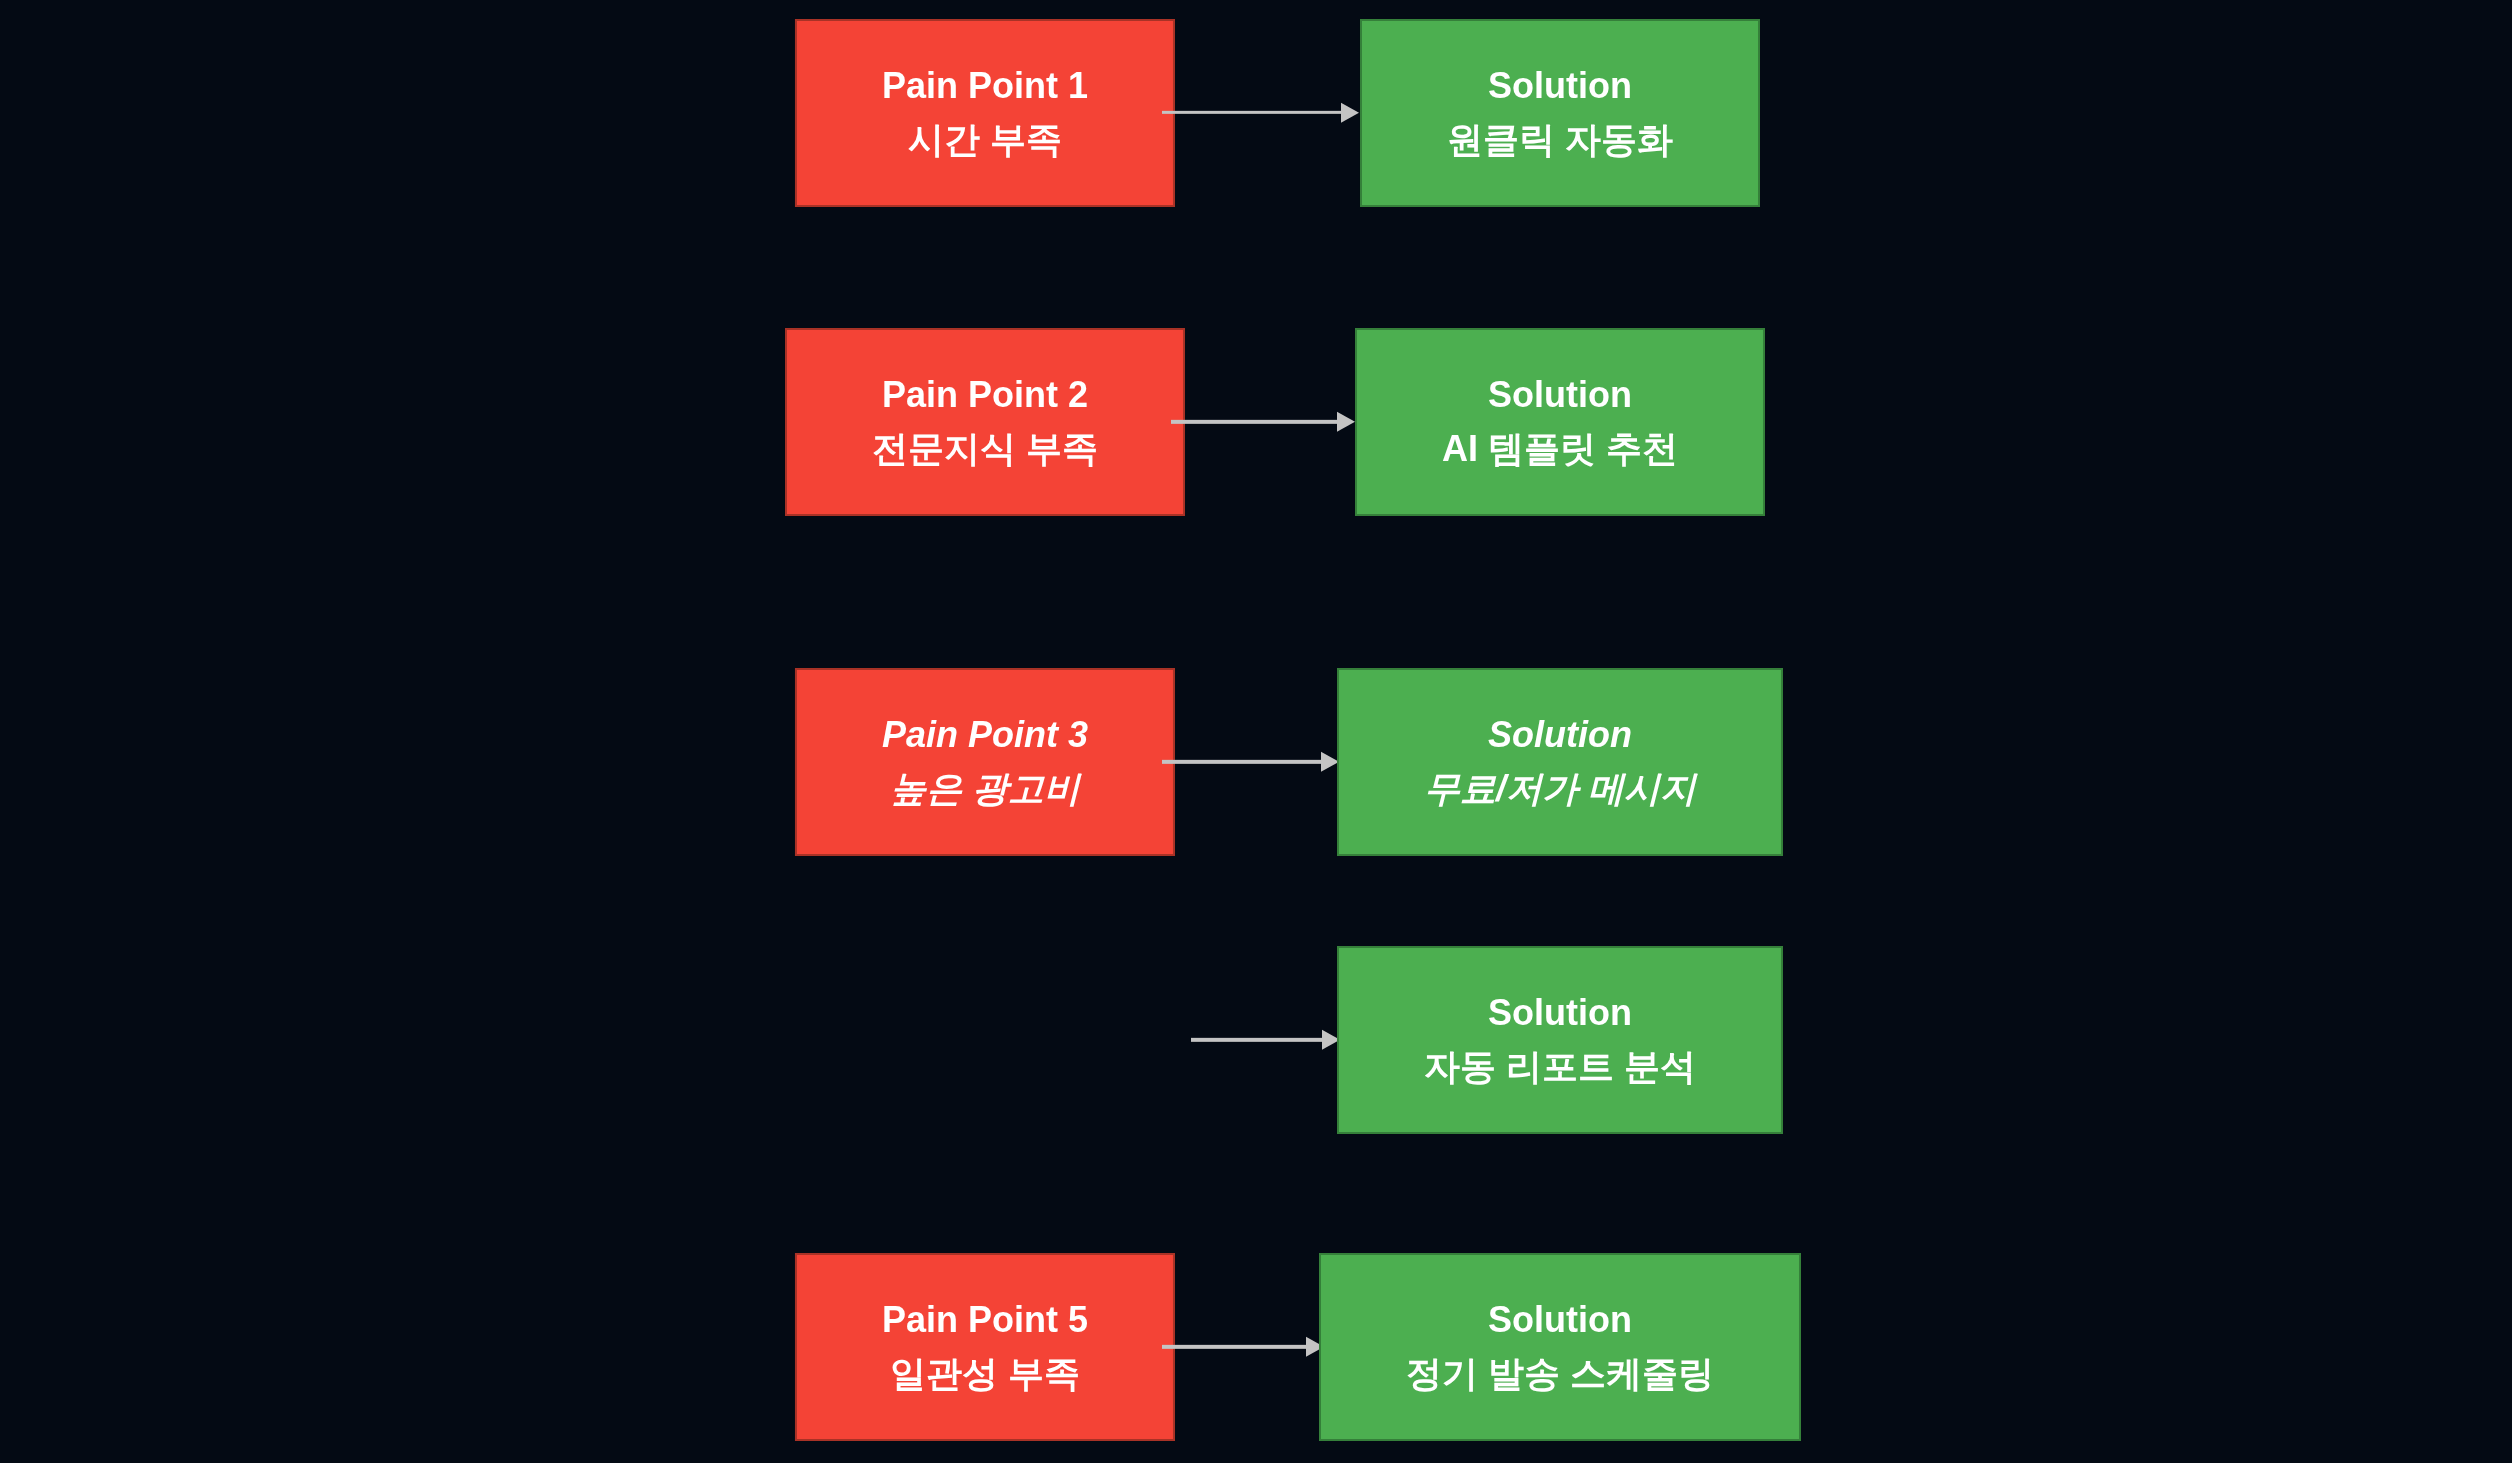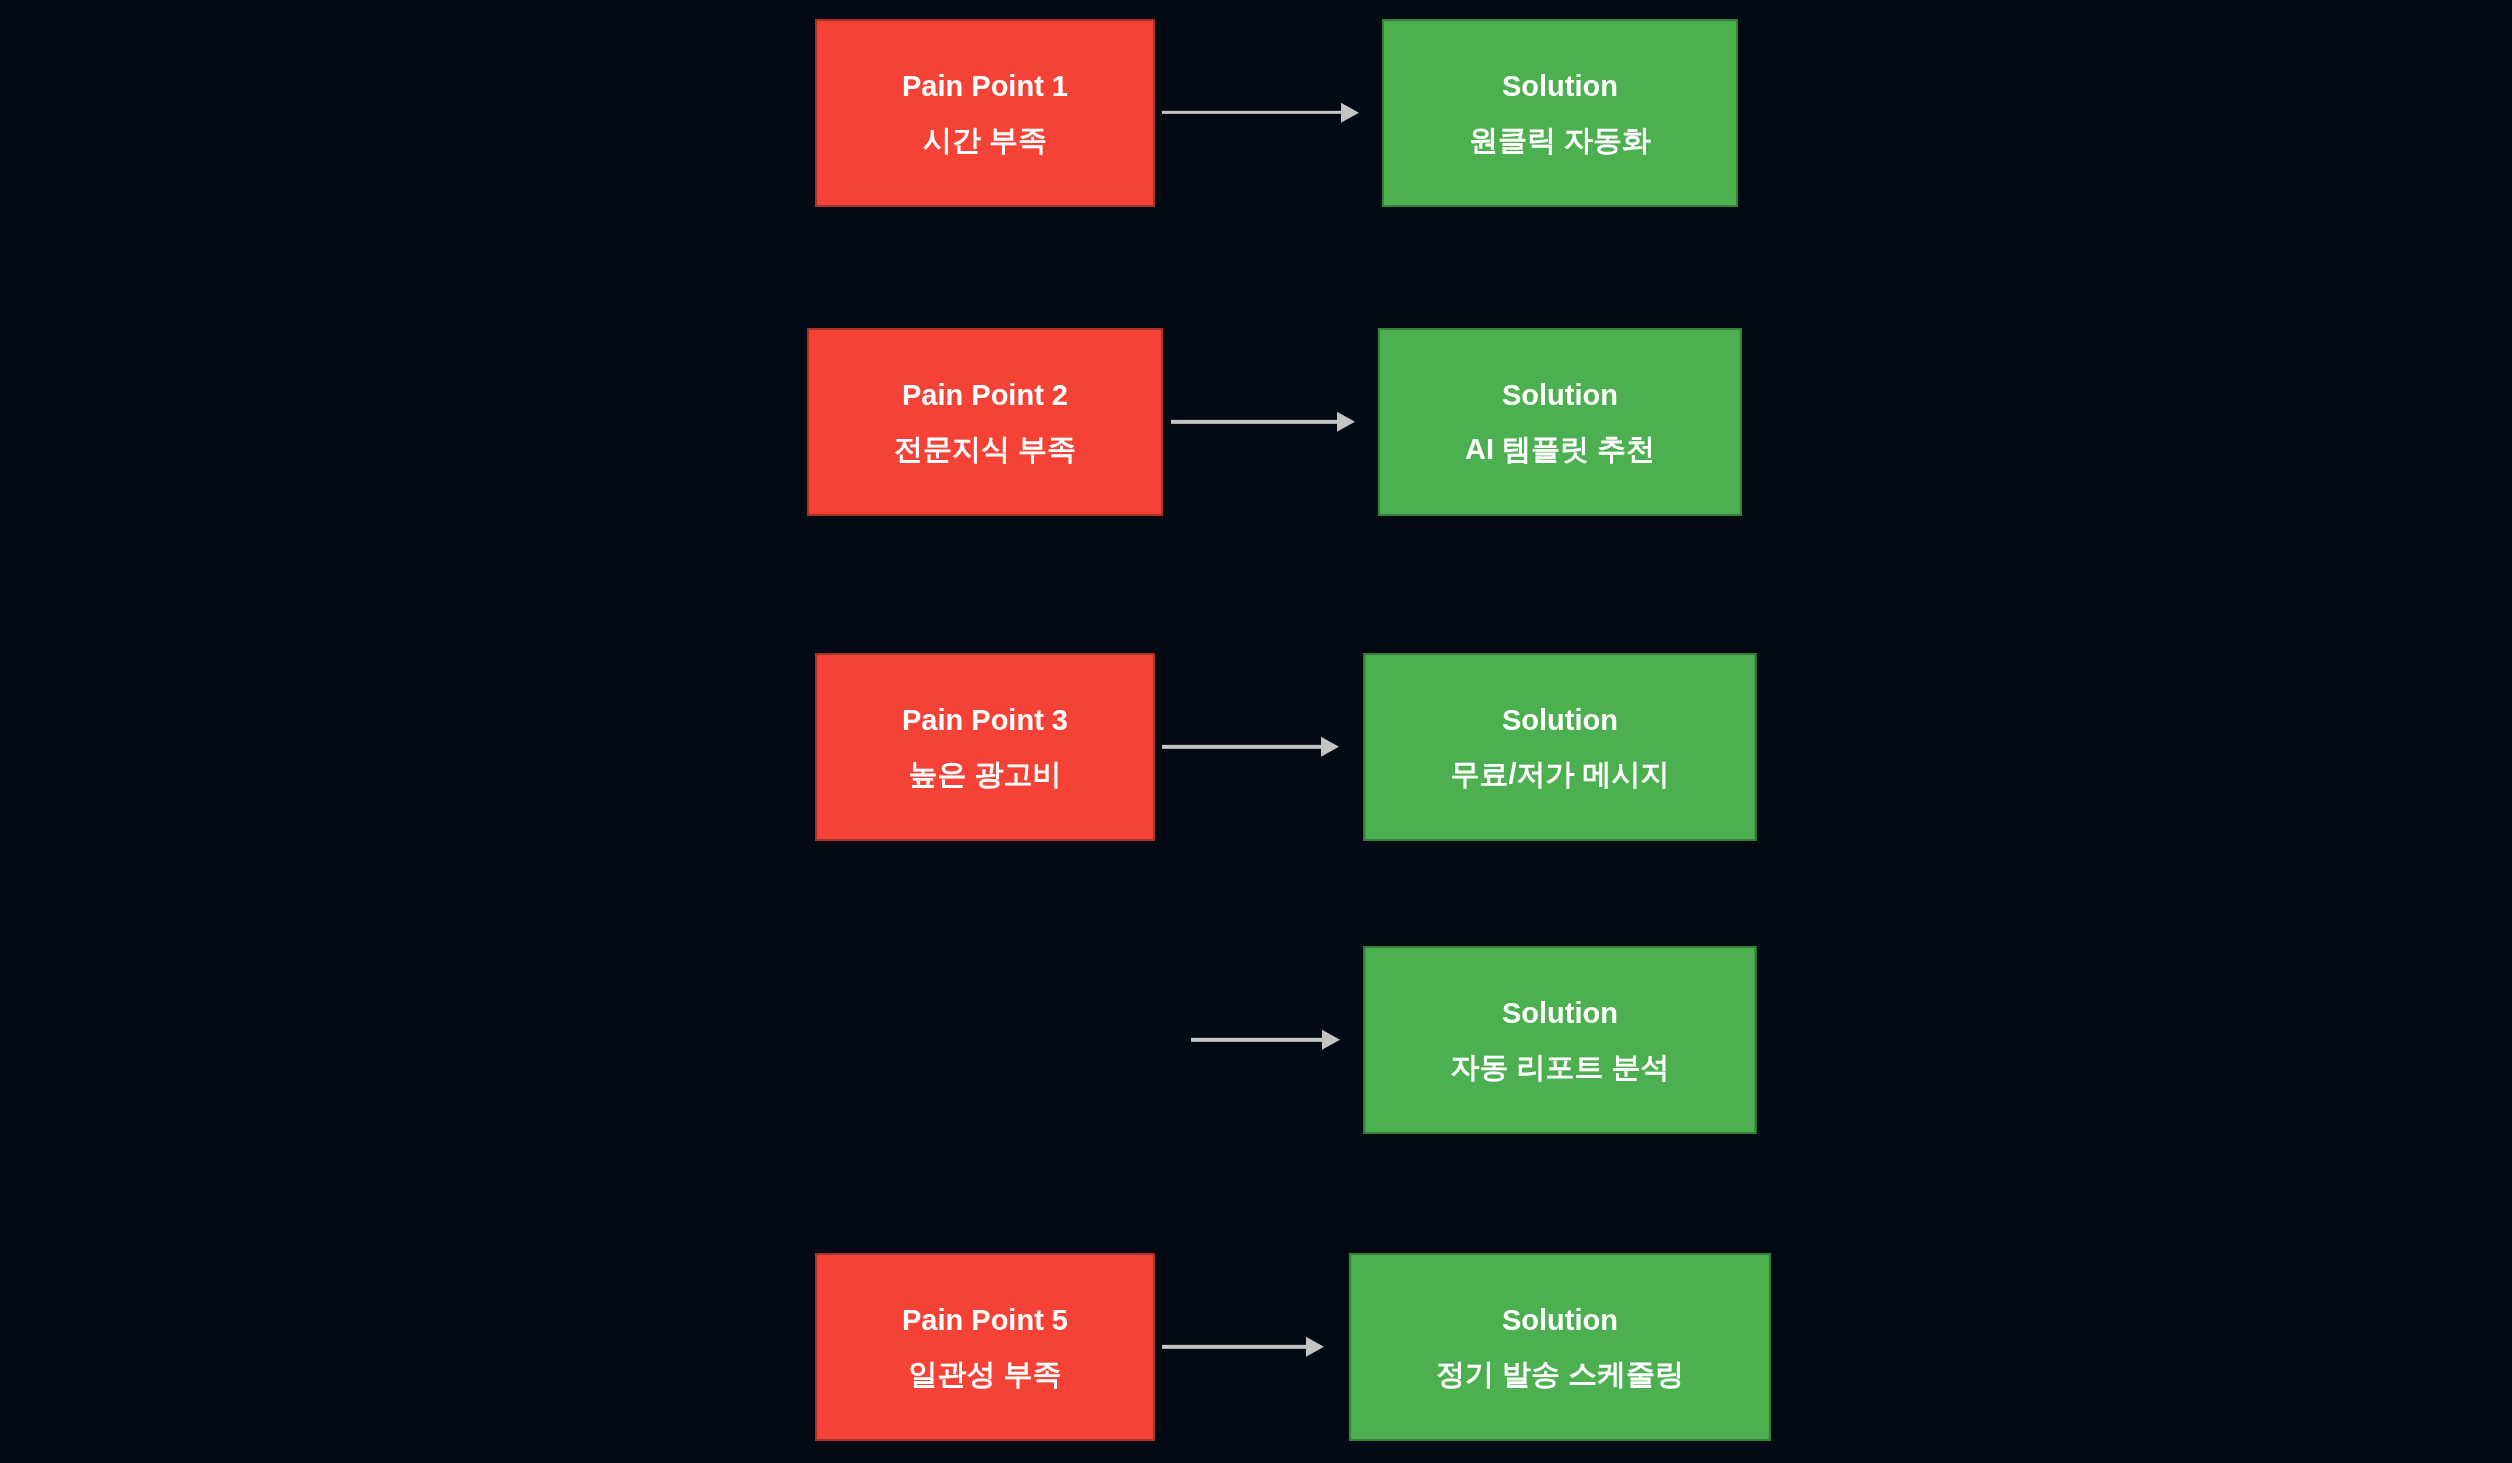--- a/index.html
+++ b/index.html
@@ -39,7 +39,7 @@
     margin-left:14px;
   }
   .box-title,.box-subtitle{
-    font-size:29px;font-weight:700;line-height:54px;
+    font-size:36px;font-weight:700;line-height:54px;
   }
   .arrow{
     position:absolute;top:50%;transform:translateY(-50%);

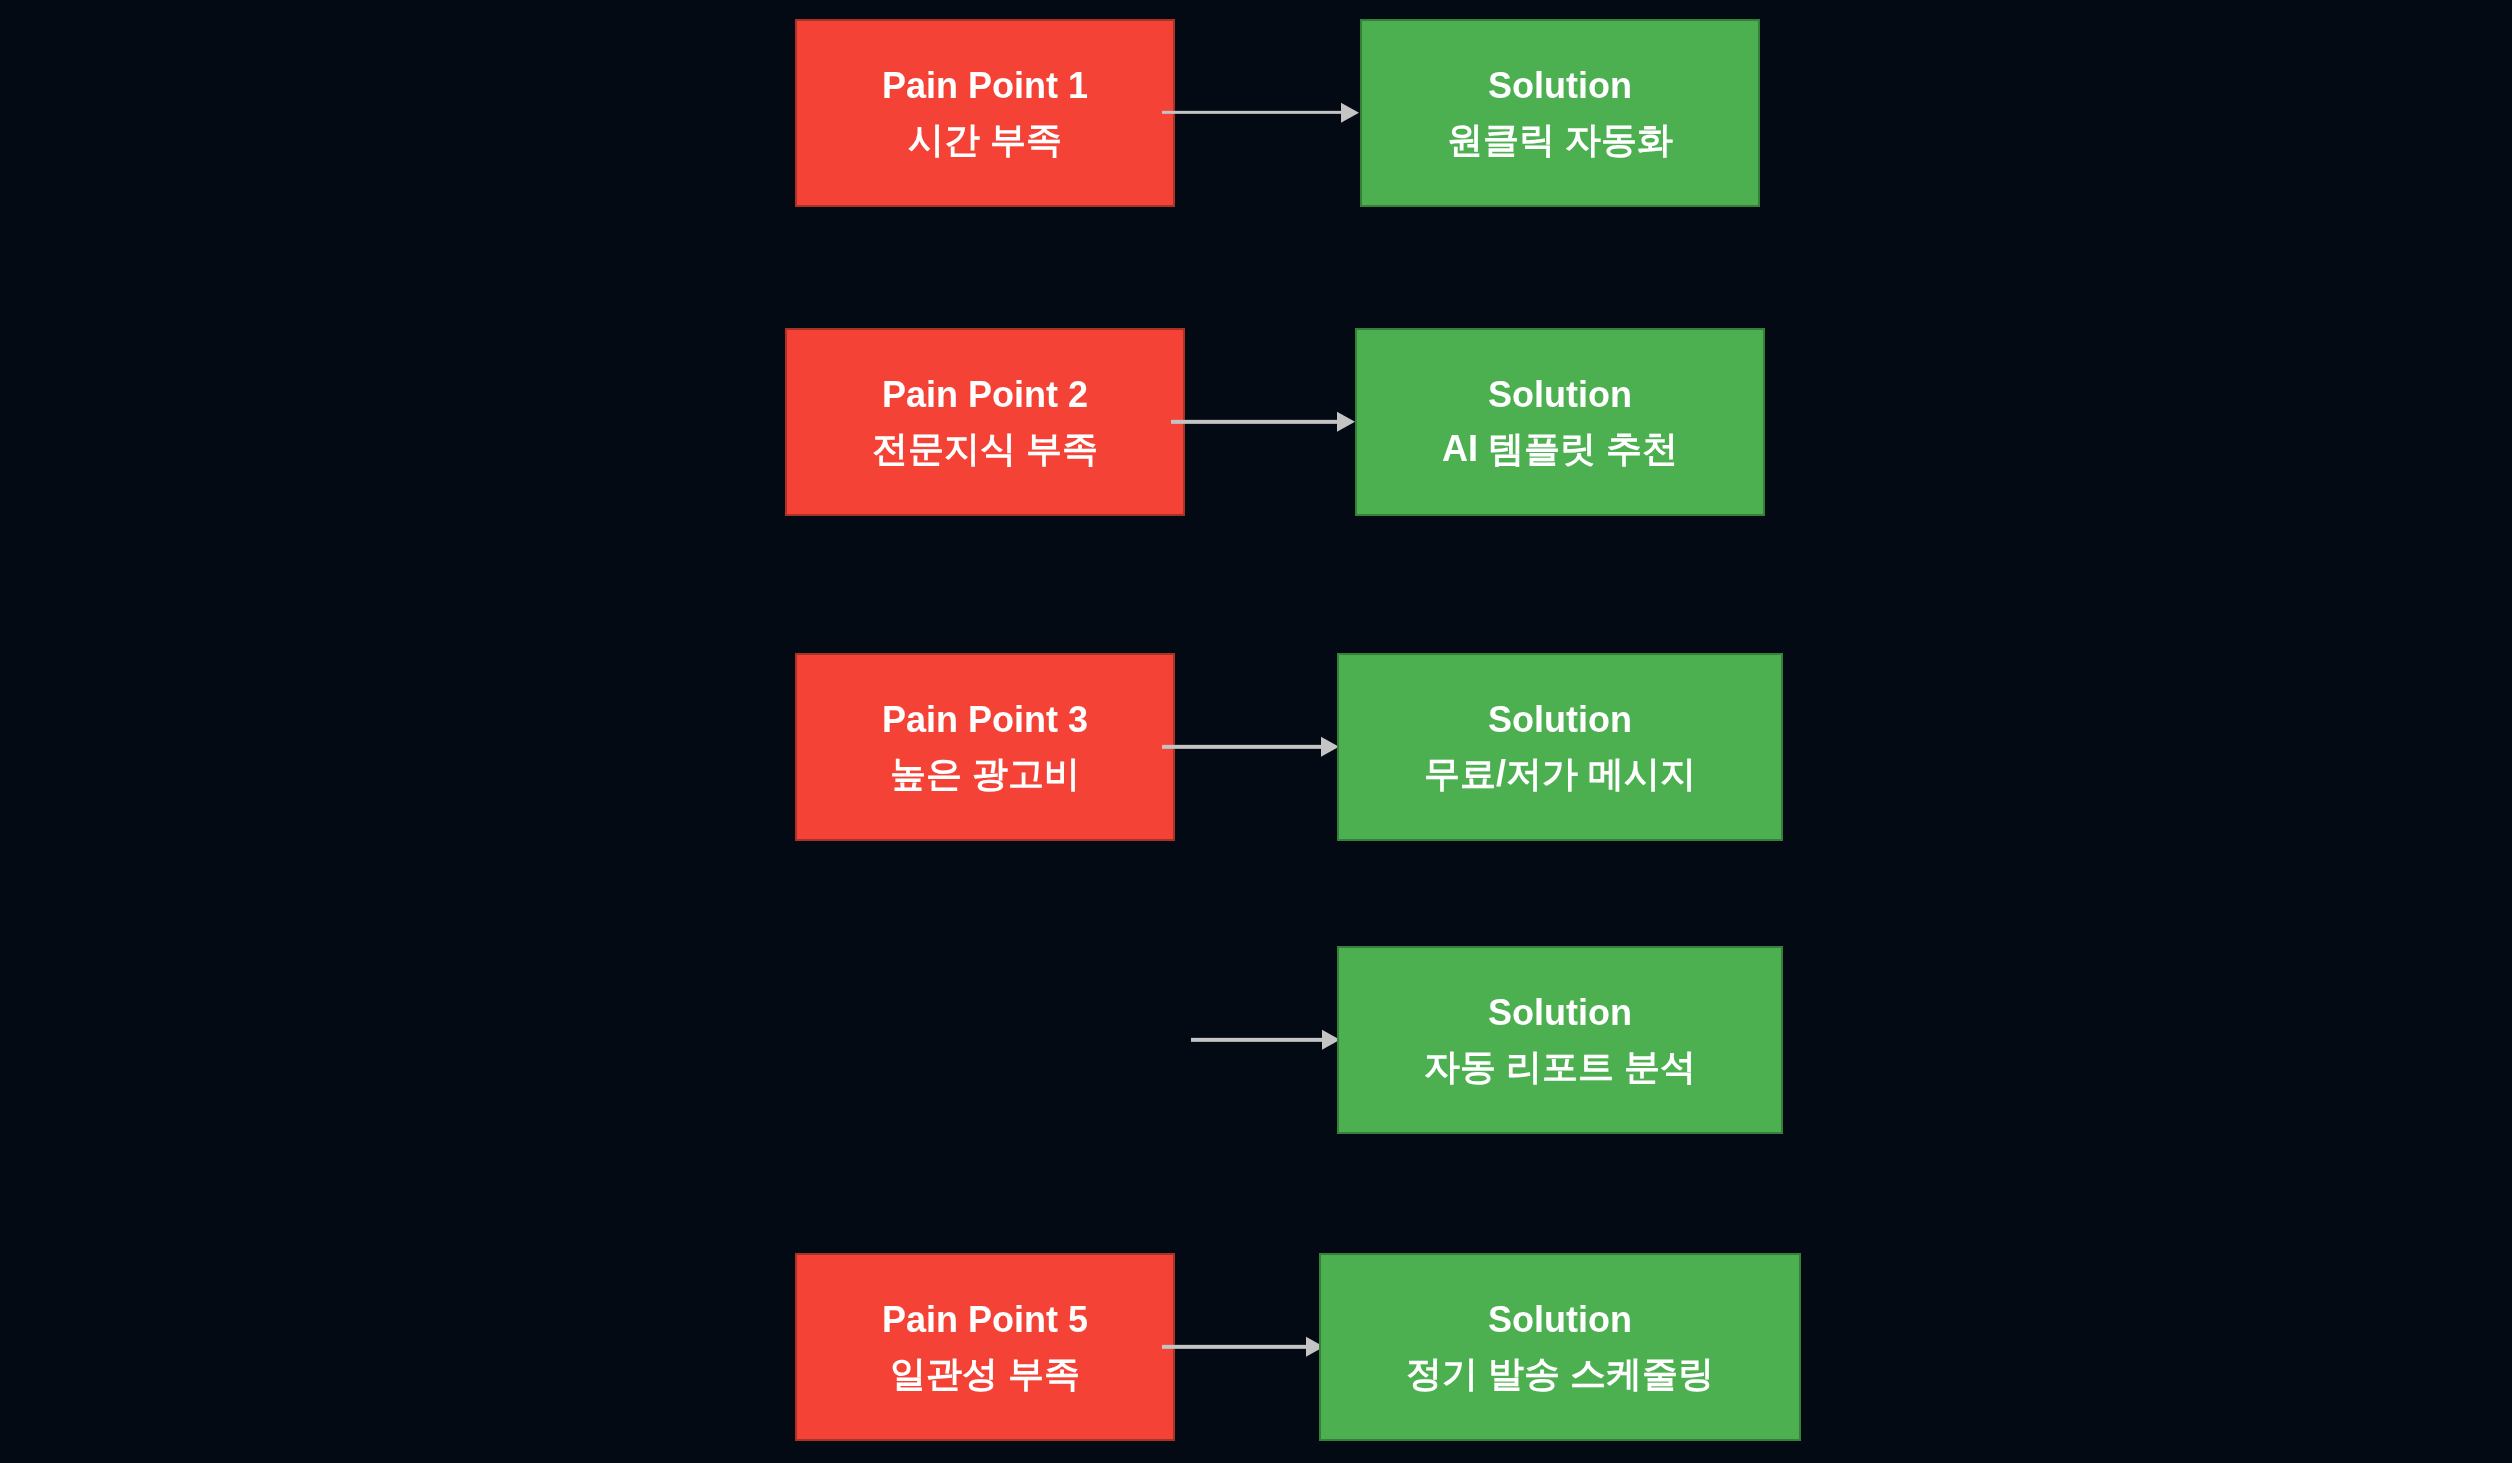--- a/index.html
+++ b/index.html
@@ -20,7 +20,7 @@
   }
   .canvas{position:absolute;inset:0;}
   .row{position:absolute;left:0;width:100%;height:188px;}
-  .row-1{top:18.5px;} .row-2{top:328px;} .row-3{top:653px;} .row-4{top:946px;} .row-5{top:1253px;}
+  .row-1{top:18.5px;} .row-2{top:328px;} .row-3{top:668px;font-style:italic;} .row-4{top:946px;} .row-5{top:1253px;}
   .box{
     position:absolute;top:0;height:188px;box-sizing:border-box;
     display:flex;flex-direction:column;justify-content:center;align-items:center;

